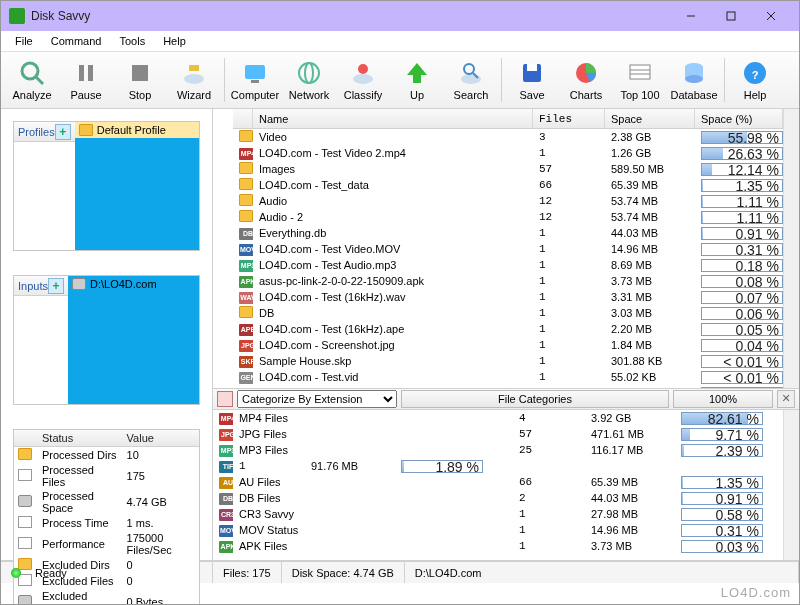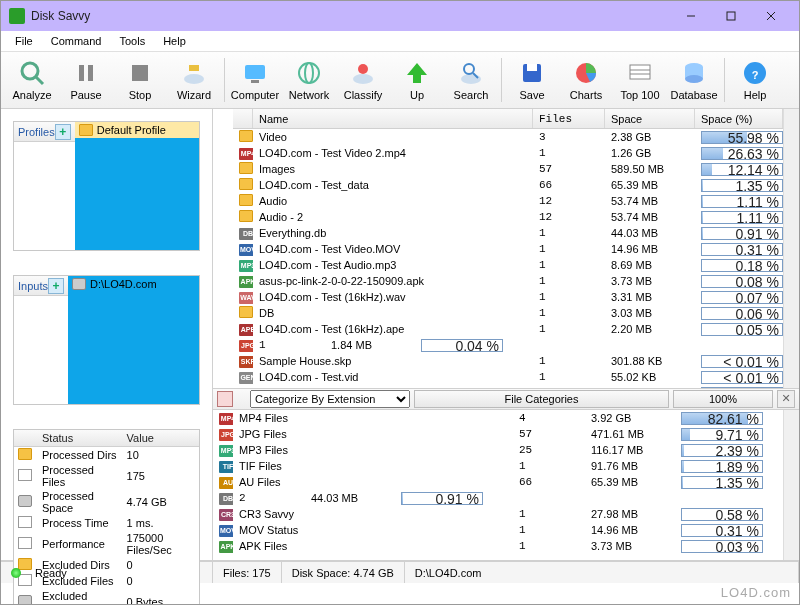--- a/index.html
+++ b/index.html
@@ -498,6 +498,7 @@
             </div>
             <div class="grid-row">
               <div class="cell" style="width:20px"><span class="ftype ext-jpg">JPG</span></div>
+              <div class="cell c-name" style="width:280px">LO4D.com - Screenshot.jpg</div>
               <div class="cell c-files">1</div>
               <div class="cell c-space">1.84 MB</div>
               <div class="cell c-pct">

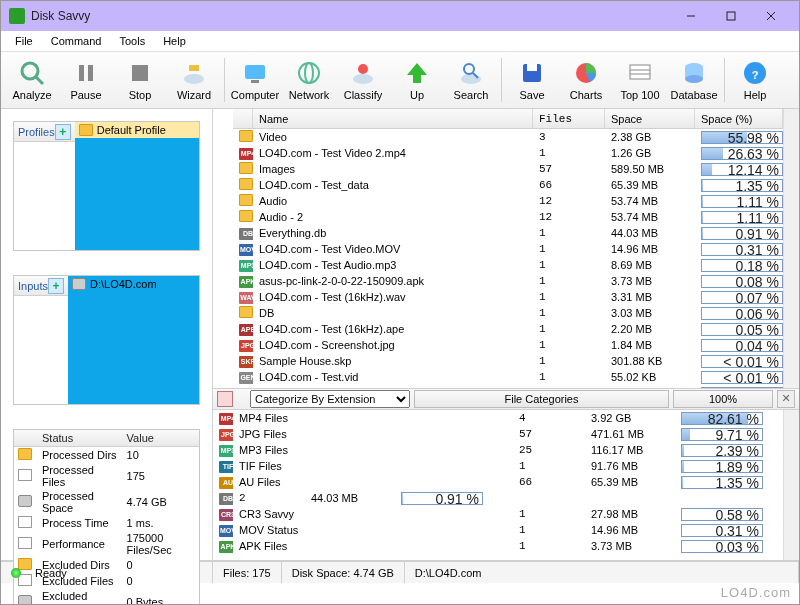--- a/index.html
+++ b/index.html
@@ -54,7 +54,7 @@
 
 .catbar { height: 22px; display:flex; align-items:center; gap:4px; padding: 1px 4px; border-top:1px solid #d0d0d0; border-bottom:1px solid #d0d0d0; background:linear-gradient(#fafafa,#eee);}
 .catbar .catbtn { width:16px; height:16px; border:1px solid #b77; background:#f8d8d8;}
-.catbar select { height:18px; font-size:11px; flex:0 0 160px;margin-left:13px;}
+.catbar select { height:18px; font-size:11px; flex:0 0 160px;}
 .catbar .mid { flex:1; text-align:center; border:1px solid #bbb; background:linear-gradient(#fafafa,#e8e8e8); height:18px; line-height:16px;}
 .catbar .pctbox { width:100px; border:1px solid #bbb; background:linear-gradient(#fafafa,#e8e8e8); height:18px; text-align:center; line-height:16px;}
 .catbar .xbtn { width:18px; height:18px; border:1px solid #bbb; background:#eee; text-align:center; line-height:15px; color:#666;}

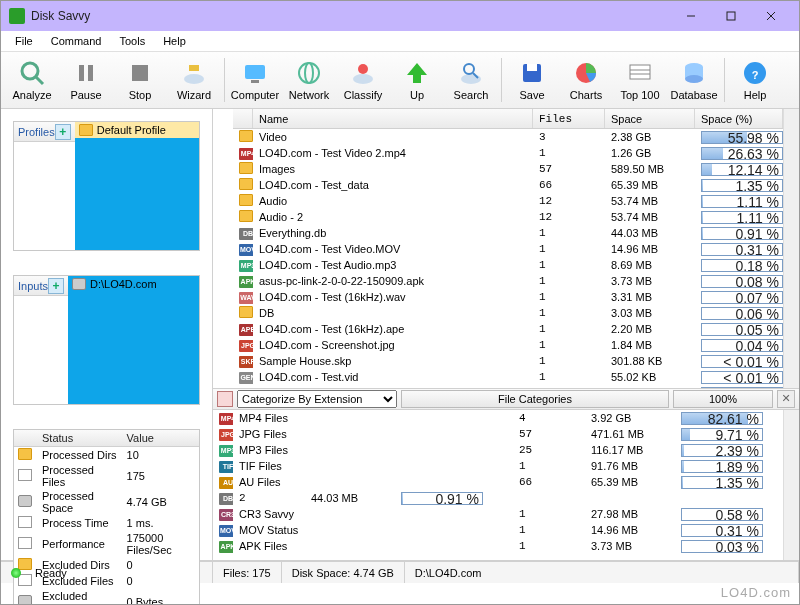--- a/index.html
+++ b/index.html
@@ -599,7 +599,6 @@
           </div>
           <div class="grid-row">
             <div class="cell" style="width:20px"><span class="ftype ext-tif">TIF</span></div>
-            <div class="cell c-name" style="width:280px">TIF Files</div>
             <div class="cell c-files">1</div>
             <div class="cell c-space">91.76 MB</div>
             <div class="cell c-pct">

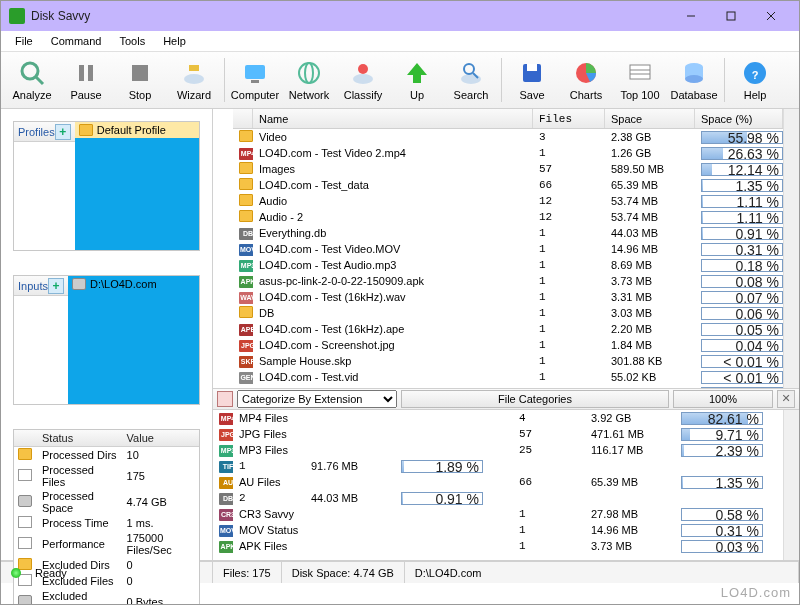--- a/index.html
+++ b/index.html
@@ -622,6 +622,7 @@
           </div>
           <div class="grid-row">
             <div class="cell" style="width:20px"><span class="ftype ext-db">DB</span></div>
+            <div class="cell c-name" style="width:280px">DB Files</div>
             <div class="cell c-files">2</div>
             <div class="cell c-space">44.03 MB</div>
             <div class="cell c-pct">

